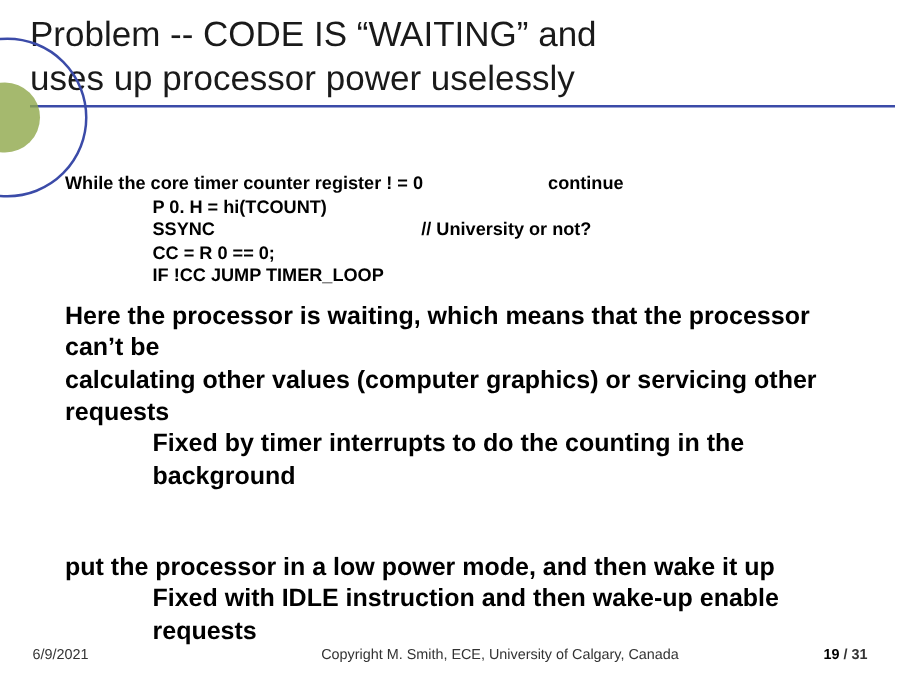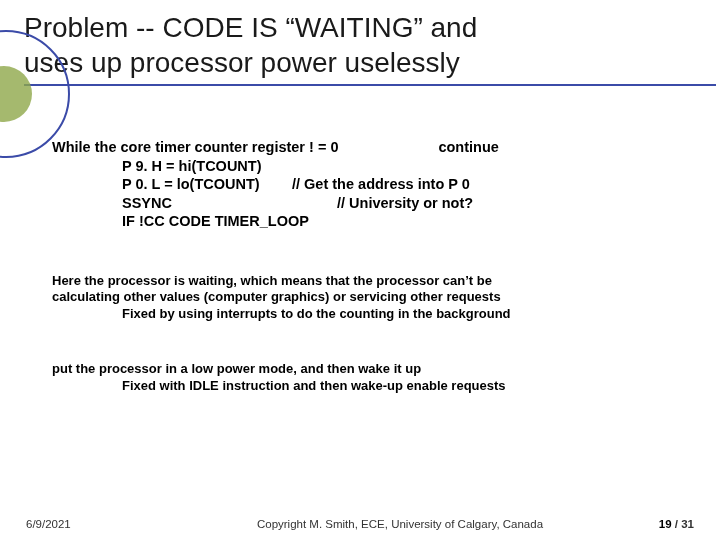--- a/index.html
+++ b/index.html
@@ -54,7 +54,7 @@
     color: #000;
     line-height: 1.28;
   }
-  .code-block { font-weight: 700; font-size: 14.5px; margin-bottom: 42px; }
+  .code-block { font-weight: 700; font-size: 14.5px; margin-bottom: 10px; }
   .code-line { white-space: pre; }
   .indent1 { padding-left: 70px; }
   .indent0 { padding-left: 0; }

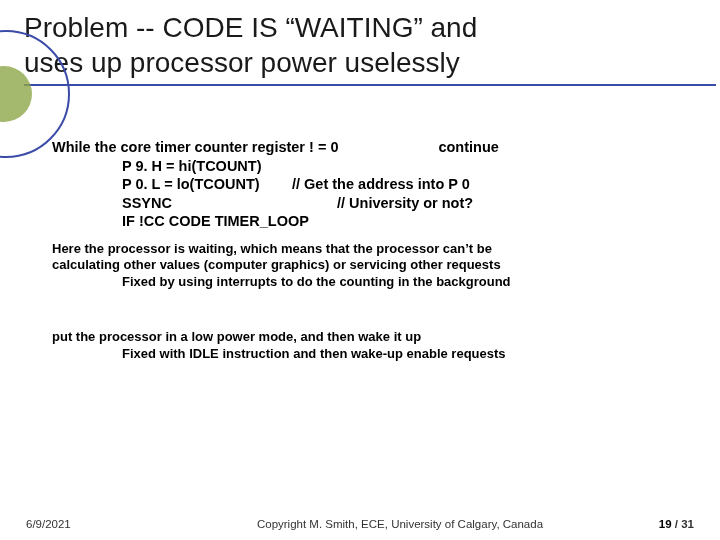--- a/index.html
+++ b/index.html
@@ -94,7 +94,7 @@
 
   <div class="code-block">
     <div class="code-line indent0"><span>While the core timer counter register ! = 0</span><span style="display:inline-block;width:100px"></span><span>continue</span></div>
-    <div class="code-line indent1"><span>P 9. H = hi(TCOUNT)</span></div>
+    <div class="code-line indent1"><span>P 0. H = hi(TCOUNT)</span></div>
     <div class="code-line indent1"><span style="display:inline-block;width:170px"><span>P 0. L = lo(TCOUNT)</span></span><span>// Get the address into P 0</span></div>
     <div class="code-line indent1"><span style="display:inline-block;width:215px"><span>SSYNC</span></span><span>// University or not?</span></div>
     <div class="code-line indent1"><span>IF !CC CODE TIMER_LOOP</span></div>

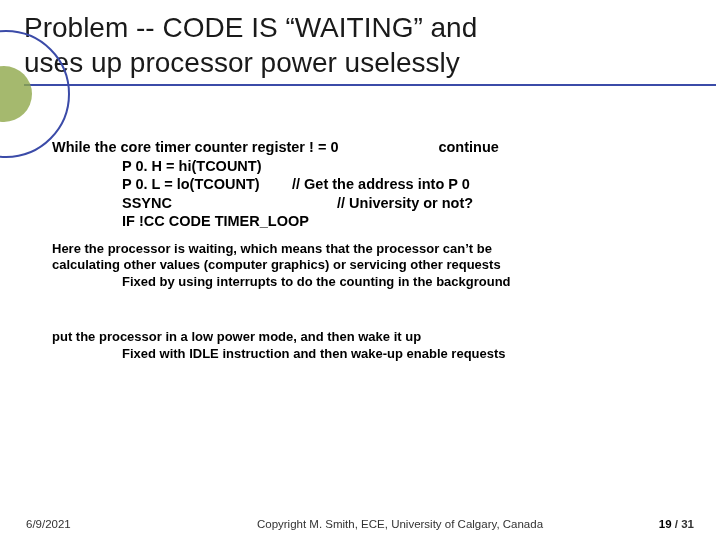--- a/index.html
+++ b/index.html
@@ -95,7 +95,6 @@
   <div class="code-block">
     <div class="code-line indent0"><span>While the core timer counter register ! = 0</span><span style="display:inline-block;width:100px"></span><span>continue</span></div>
     <div class="code-line indent1"><span>P 0. H = hi(TCOUNT)</span></div>
-    <div class="code-line indent1"><span style="display:inline-block;width:170px"><span>P 0. L = lo(TCOUNT)</span></span><span>// Get the address into P 0</span></div>
     <div class="code-line indent1"><span style="display:inline-block;width:215px"><span>SSYNC</span></span><span>// University or not?</span></div>
     <div class="code-line indent1"><span>IF !CC CODE TIMER_LOOP</span></div>
   </div>

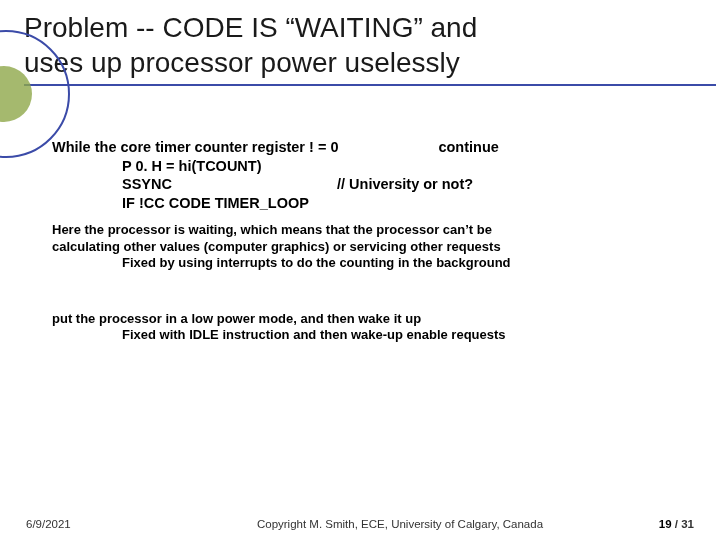--- a/index.html
+++ b/index.html
@@ -96,6 +96,7 @@
     <div class="code-line indent0"><span>While the core timer counter register ! = 0</span><span style="display:inline-block;width:100px"></span><span>continue</span></div>
     <div class="code-line indent1"><span>P 0. H = hi(TCOUNT)</span></div>
     <div class="code-line indent1"><span style="display:inline-block;width:215px"><span>SSYNC</span></span><span>// University or not?</span></div>
+    <div class="code-line indent1"><span>CC = R 0 == 0;</span></div>
     <div class="code-line indent1"><span>IF !CC CODE TIMER_LOOP</span></div>
   </div>
 

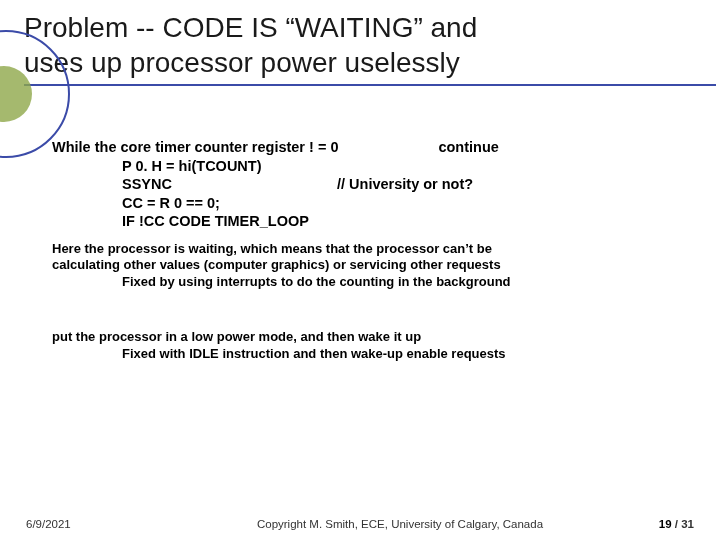--- a/index.html
+++ b/index.html
@@ -97,7 +97,7 @@
     <div class="code-line indent1"><span>P 0. H = hi(TCOUNT)</span></div>
     <div class="code-line indent1"><span style="display:inline-block;width:215px"><span>SSYNC</span></span><span>// University or not?</span></div>
     <div class="code-line indent1"><span>CC = R 0 == 0;</span></div>
-    <div class="code-line indent1"><span>IF !CC CODE TIMER_LOOP</span></div>
+    <div class="code-line indent1"><span>IF !CC JUMP TIMER_LOOP</span></div>
   </div>
 
   <div class="para">

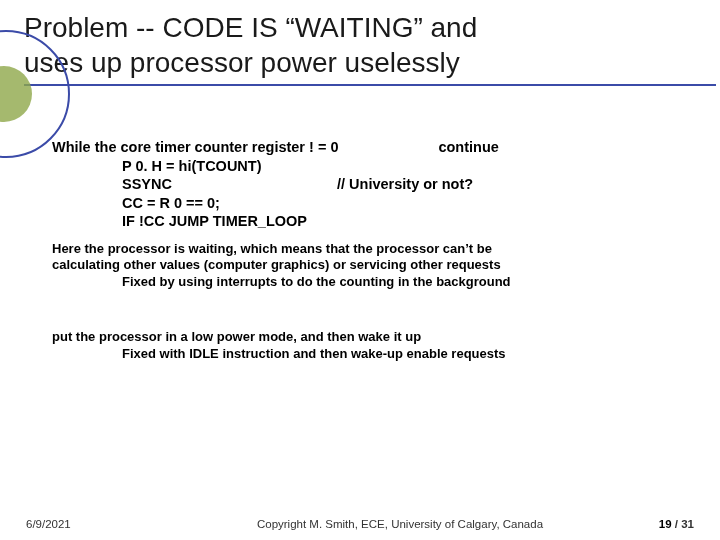--- a/index.html
+++ b/index.html
@@ -58,7 +58,7 @@
   .code-line { white-space: pre; }
   .indent1 { padding-left: 70px; }
   .indent0 { padding-left: 0; }
-  .para { font-weight: 700; font-size: 13px; margin-bottom: 22px; }
+  .para { font-weight: 700; font-size: 20px; margin-bottom: 22px; }
   .para .sub { display: block; padding-left: 70px; }
   .footer {
     position: absolute;

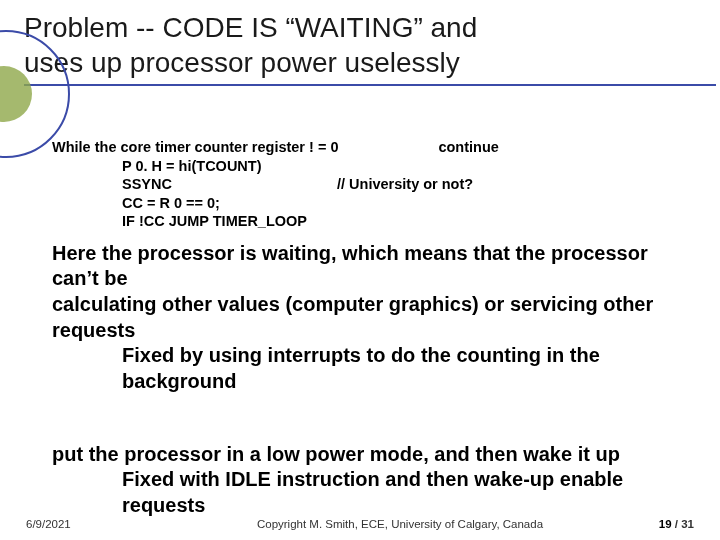--- a/index.html
+++ b/index.html
@@ -103,7 +103,7 @@
   <div class="para">
     <span>Here the processor is waiting, which means that the processor can’t be</span><br>
     <span>calculating other values (computer graphics) or servicing other requests</span>
-    <span class="sub">Fixed by using interrupts to do the counting in the background</span>
+    <span class="sub">Fixed by timer interrupts to do the counting in the background</span>
   </div>
 
   <div class="para">

